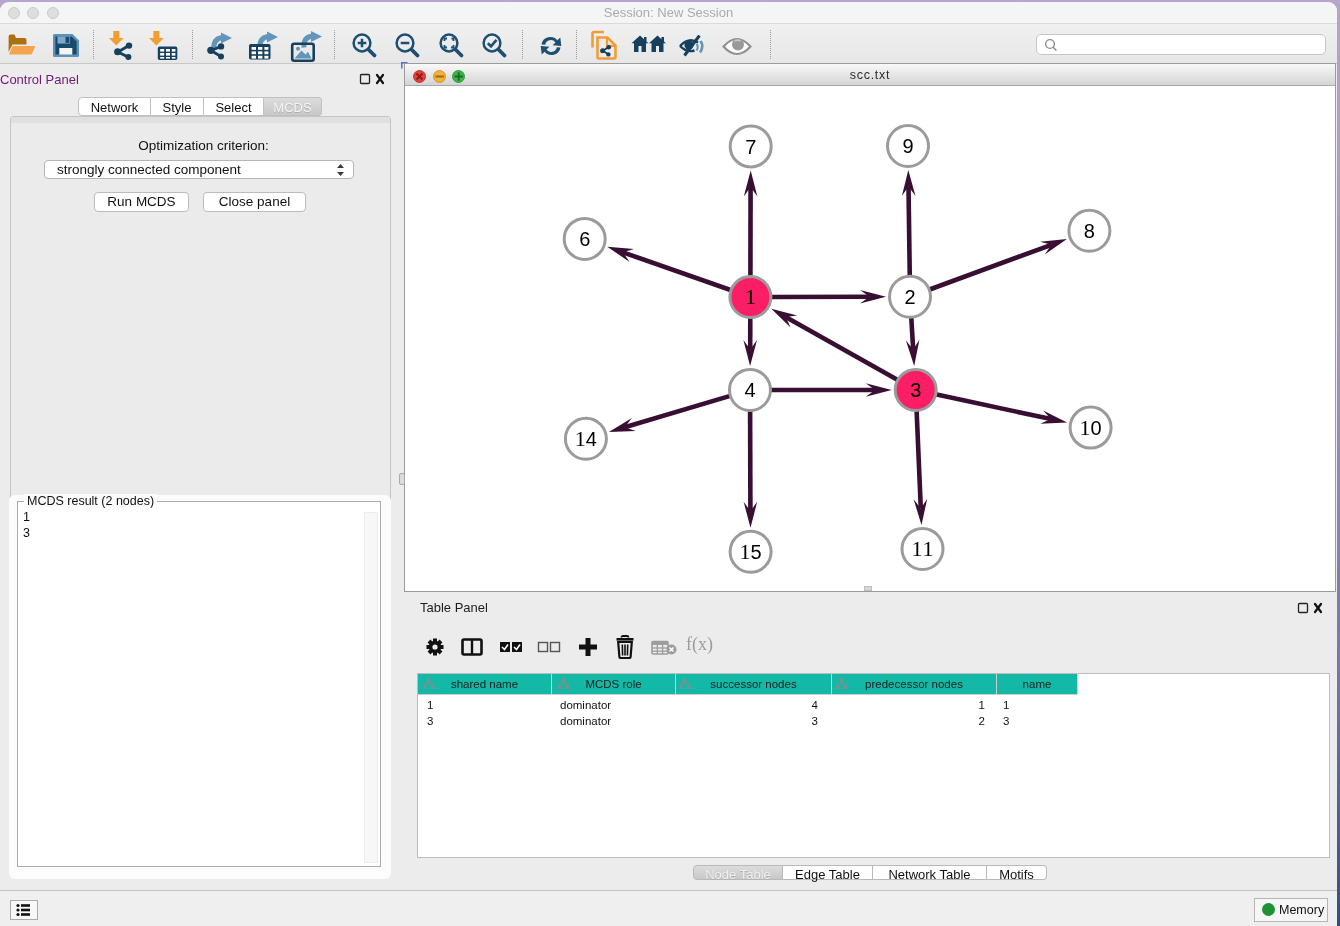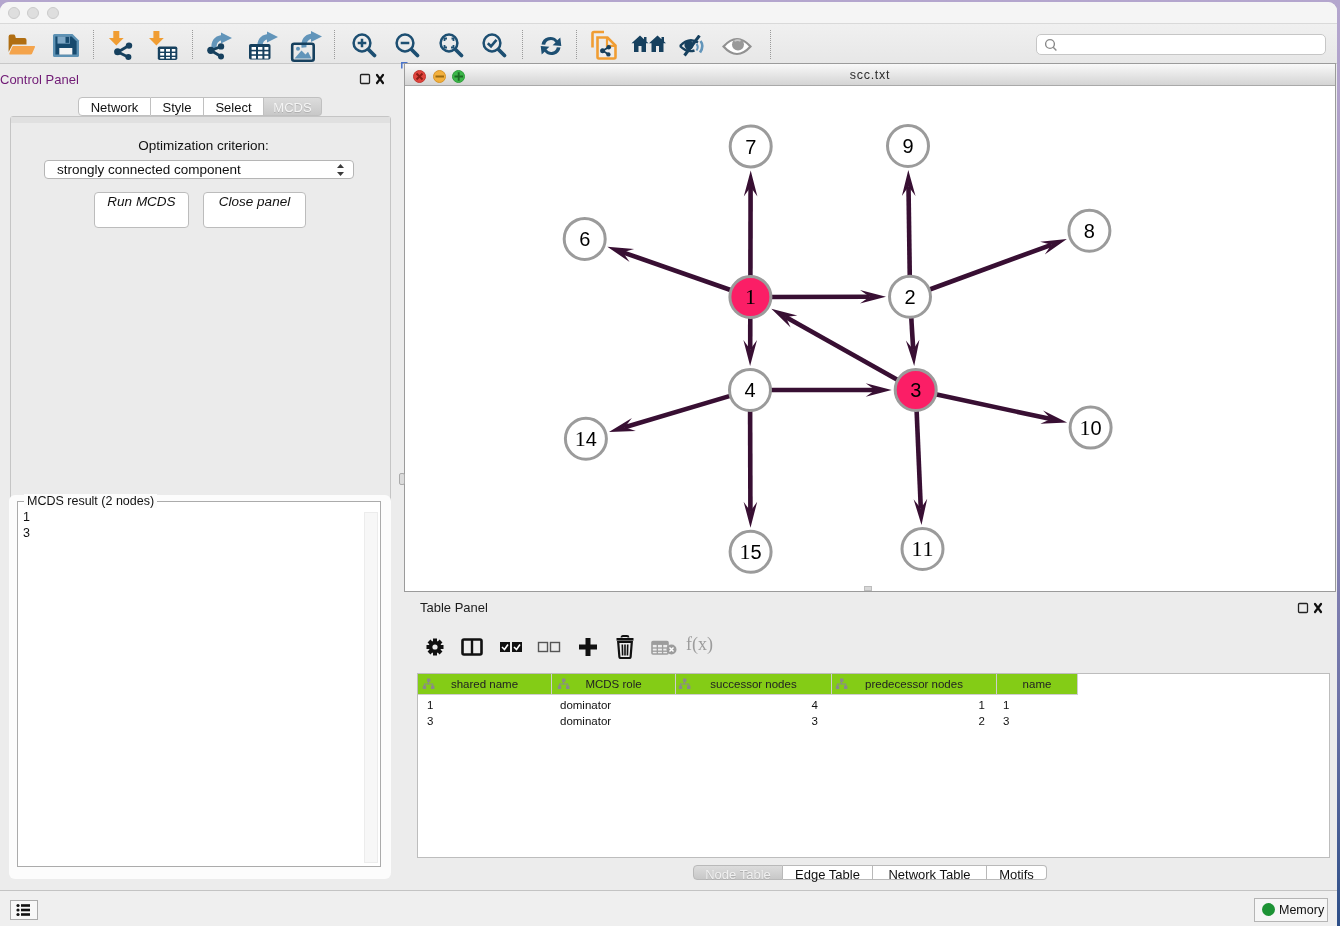--- a/index.html
+++ b/index.html
@@ -85,6 +85,7 @@
     <div class="tl" style="left:8px;"></div>
     <div class="tl" style="left:27px;"></div>
     <div class="tl" style="left:47px;"></div>
+    <div id="title-text">Session: New Session</div>
   </div>
 
   <div id="toolbar">

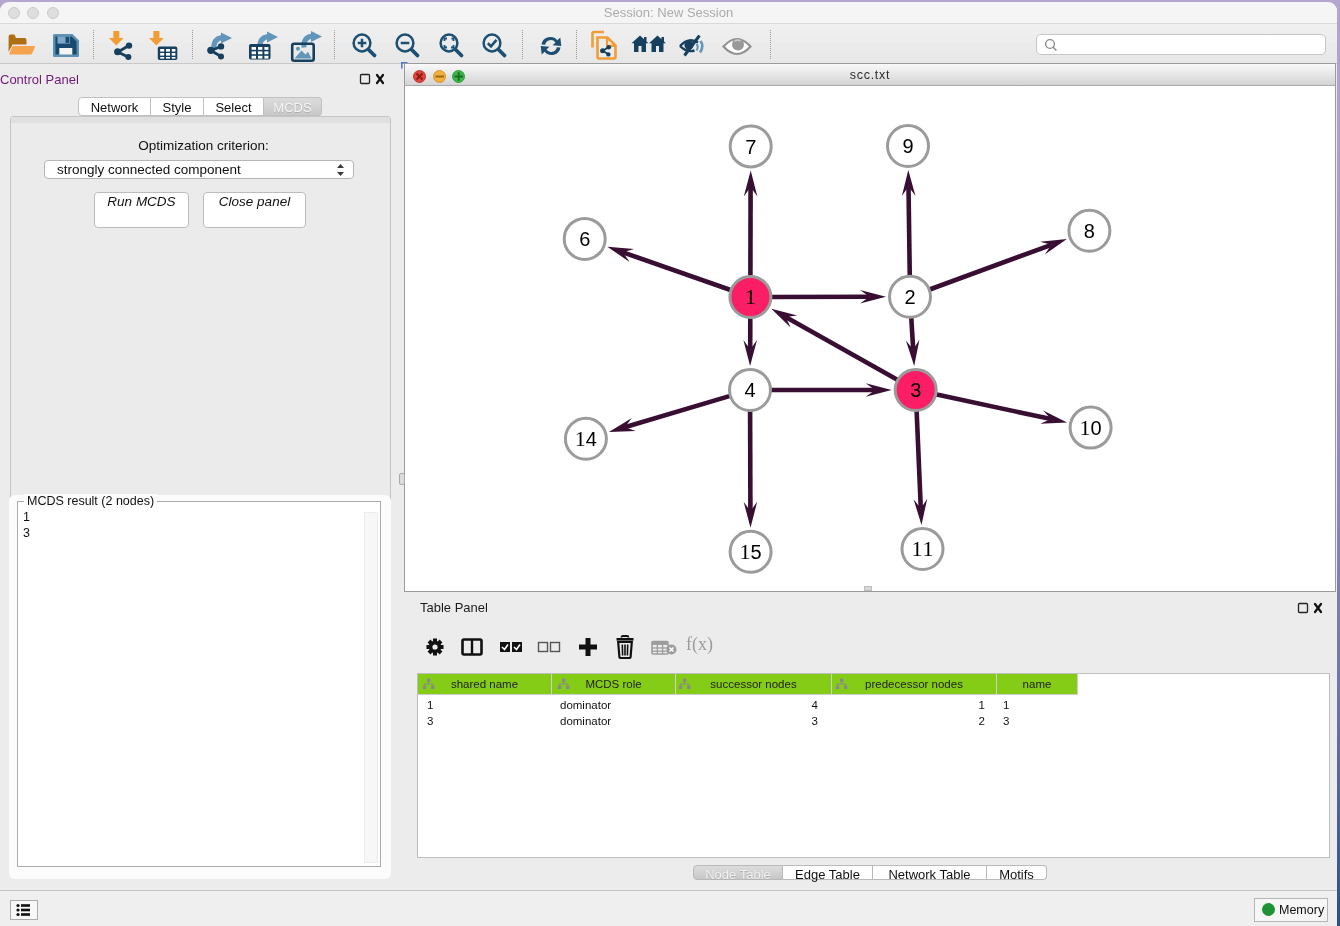--- a/index.html
+++ b/index.html
@@ -36,9 +36,9 @@
   #combo{position:absolute;left:44px;top:96px;width:310px;height:19px;background:#fff;
          border:1px solid #b5b5b5;border-radius:4px;box-sizing:border-box;
          font-size:13.5px;color:#111;line-height:17px;padding-left:12px;}
-  .btn{position:absolute;top:128px;height:36px;background:#fff;border:1px solid #bcbcbc;
+  .btn{position:absolute;top:128px;height:20px;background:#fff;border:1px solid #bcbcbc;
        border-radius:4px;box-sizing:border-box;font-size:13.5px;color:#111;
-       text-align:center;line-height:18px;font-style:italic;}
+       text-align:center;line-height:18px;}
   #fieldset{position:absolute;left:17px;top:437px;width:364px;height:366px;
             border:1px solid #ababab;background:#fff;box-sizing:border-box;}
   #fieldset-label{position:absolute;left:6px;top:-8px;background:#fcfcfc;padding:0 3px;

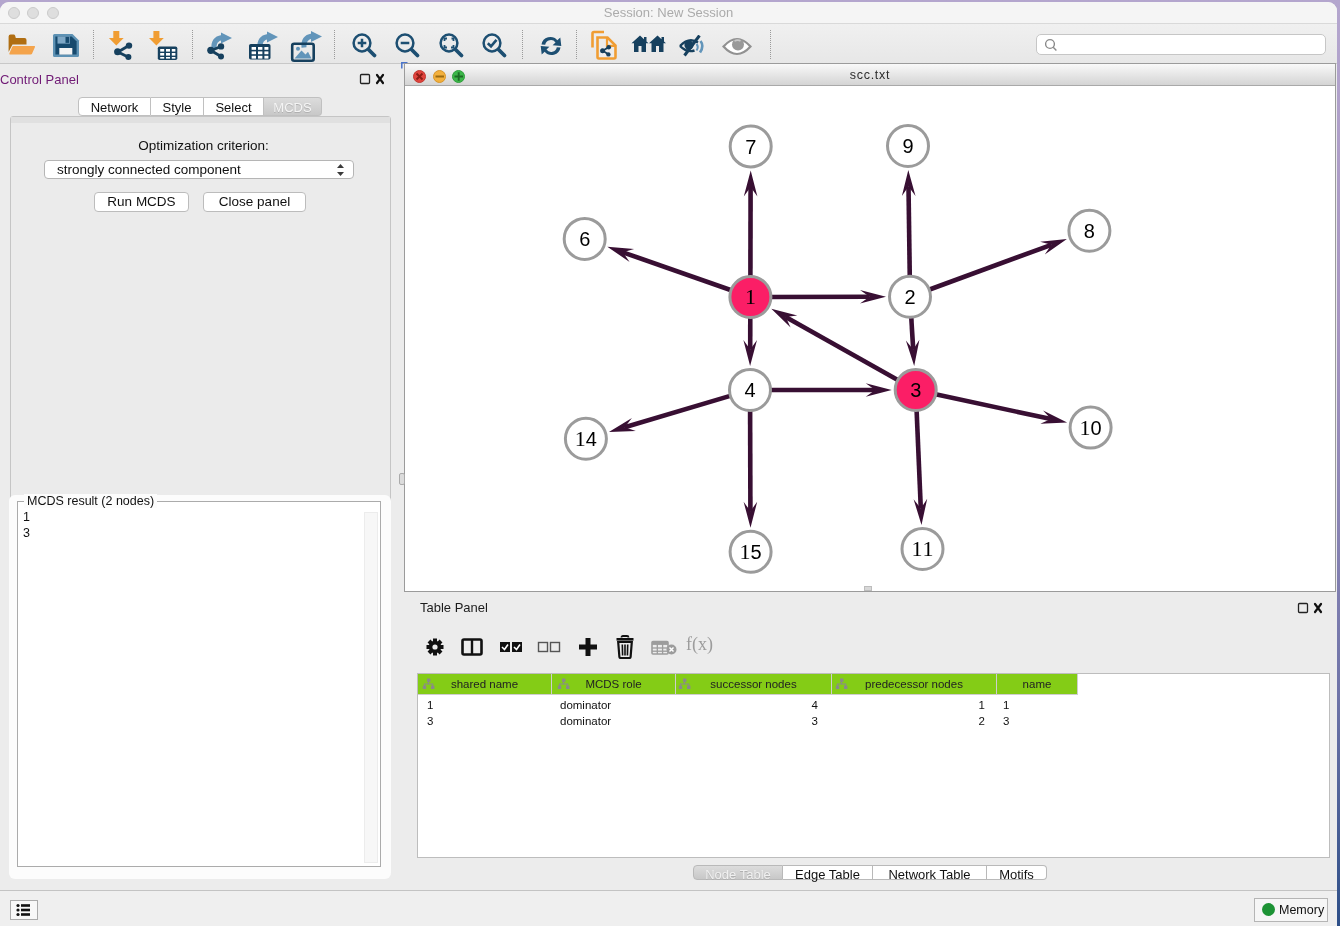--- a/index.html
+++ b/index.html
@@ -62,7 +62,7 @@
   #tp-title{position:absolute;left:16px;top:7px;font-size:13px;color:#1d1d1d;}
   #tbl{position:absolute;left:13px;top:80px;width:913px;height:185px;background:#fff;
        border:1px solid #bdbdbd;box-sizing:border-box;}
-  .th{position:absolute;top:0;height:21px;background:#84cc16;border-right:1px solid #cecece;
+  .th{position:absolute;top:0;height:21px;background:#14b8a6;border-right:1px solid #cecece;
       border-bottom:1px solid #cecece;
       box-sizing:border-box;font-size:11.5px;color:#222;text-align:center;line-height:20px;}
   .thicon{position:absolute;top:4px;}

